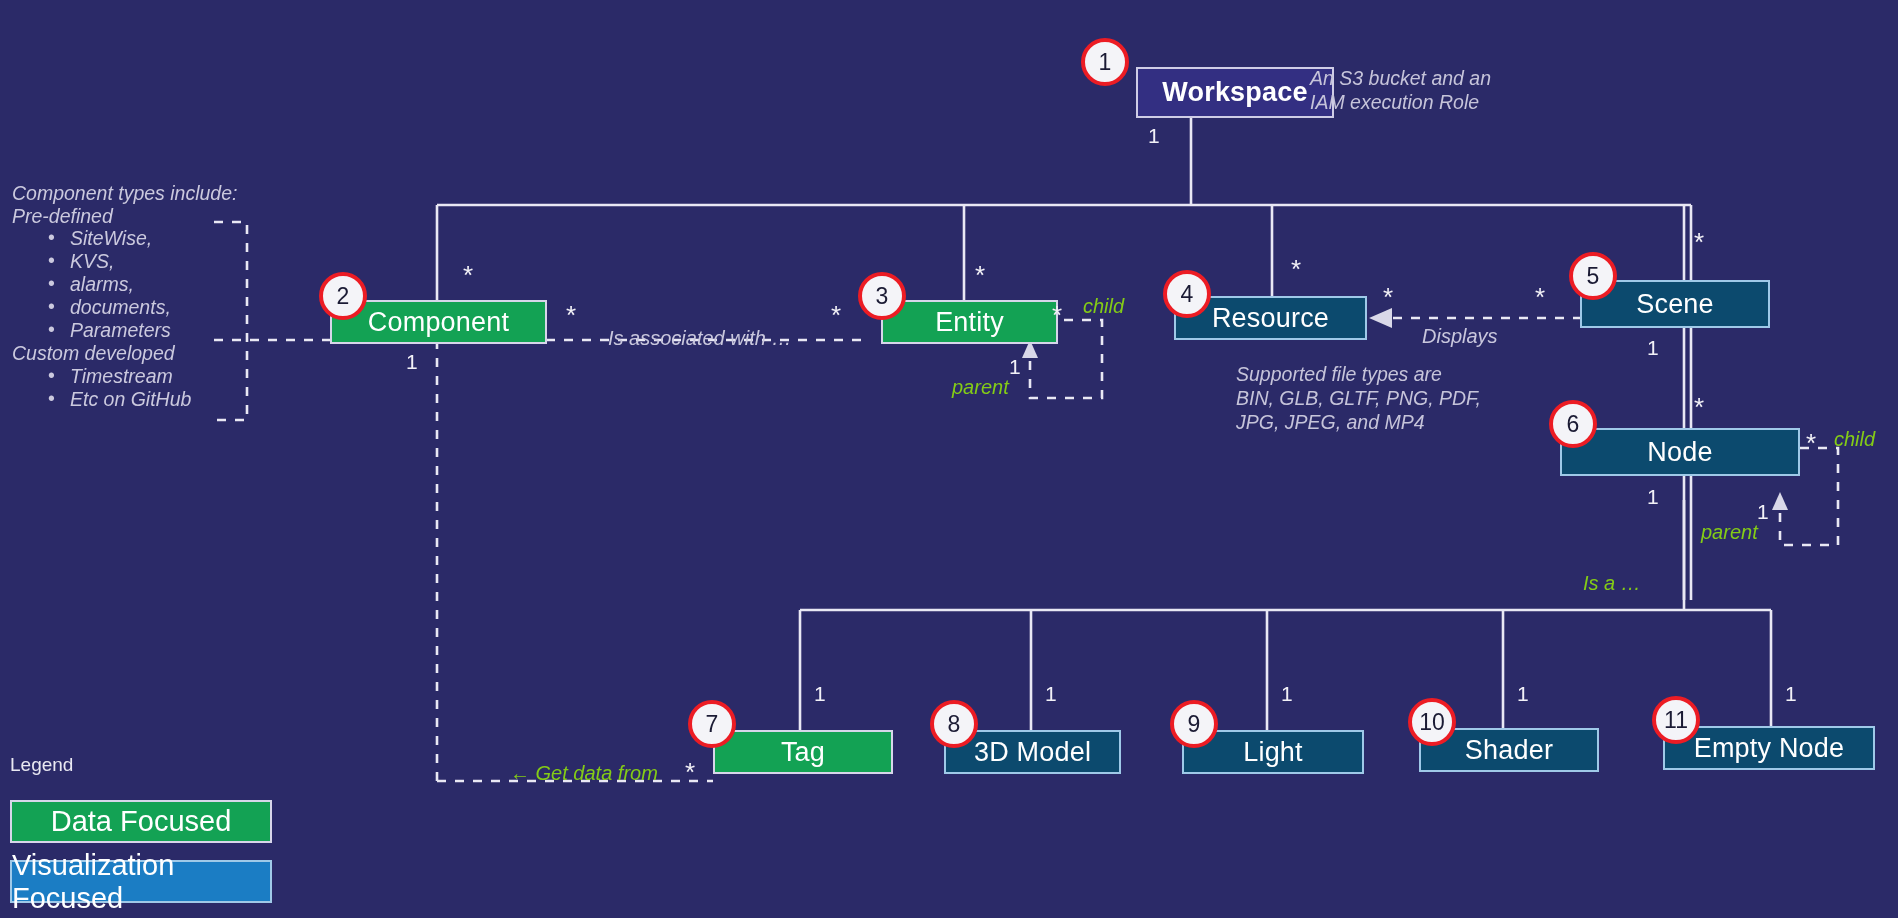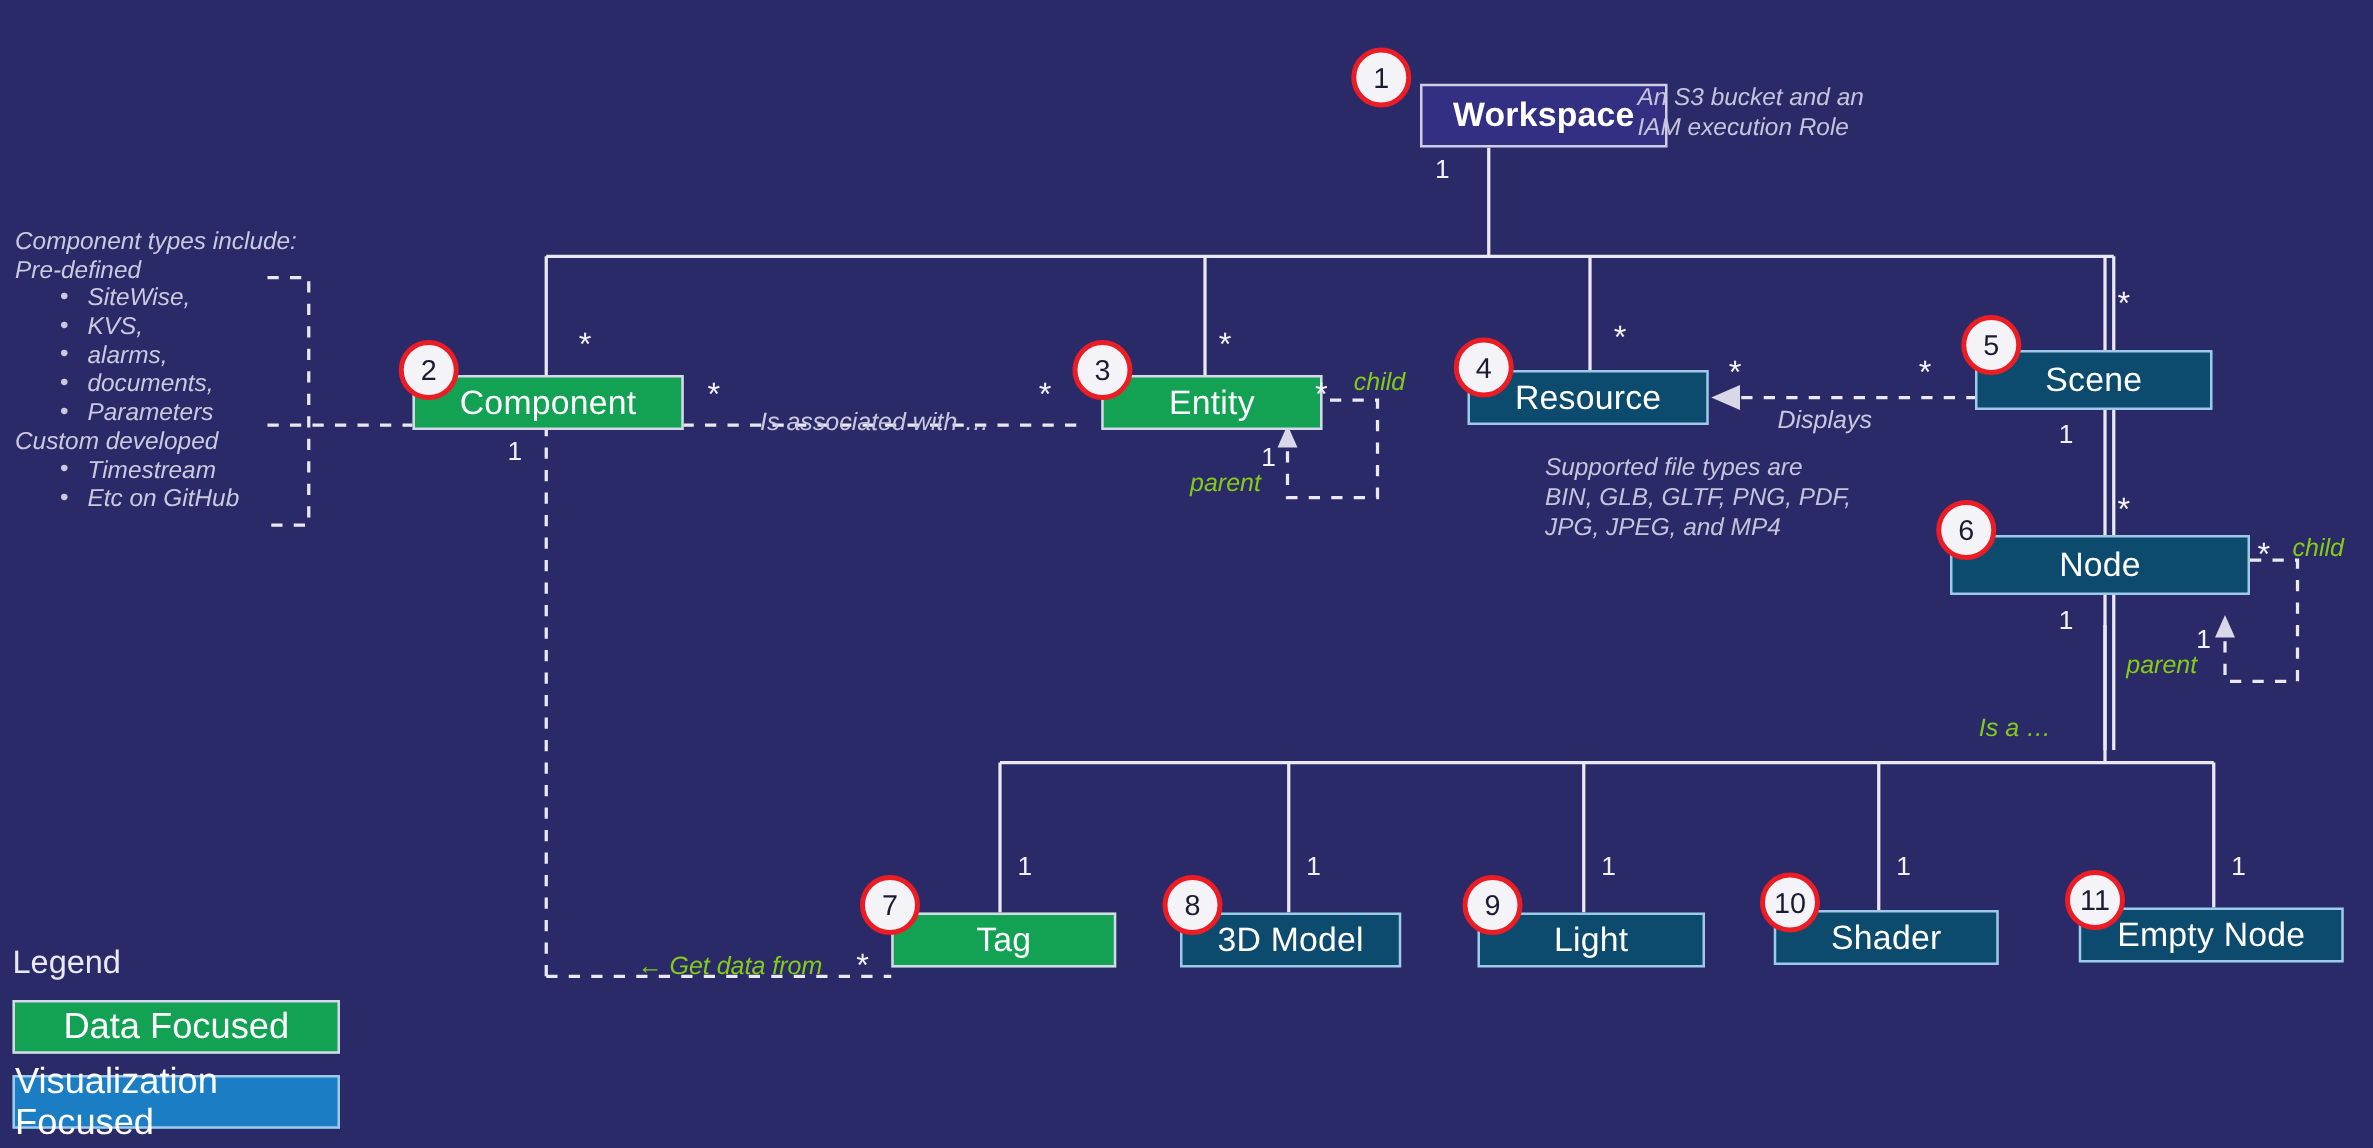--- a/index.html
+++ b/index.html
@@ -63,7 +63,7 @@
   #compNote li{position:relative;line-height:23px;}
   #compNote li:before{content:"\2022";position:absolute;left:-22px;top:-1px;font-style:normal;}
 
-  #legendTitle{position:absolute;left:10px;top:754px;color:#e9e8f2;font-size:26px;z-index:6;text-align:center;}
+  #legendTitle{position:absolute;left:10px;top:754px;color:#e9e8f2;font-size:19px;z-index:6;text-align:center;}
   .legendBox{
     position:absolute;box-sizing:border-box;border:2px solid #d7d6ea;
     display:flex;align-items:center;justify-content:center;

